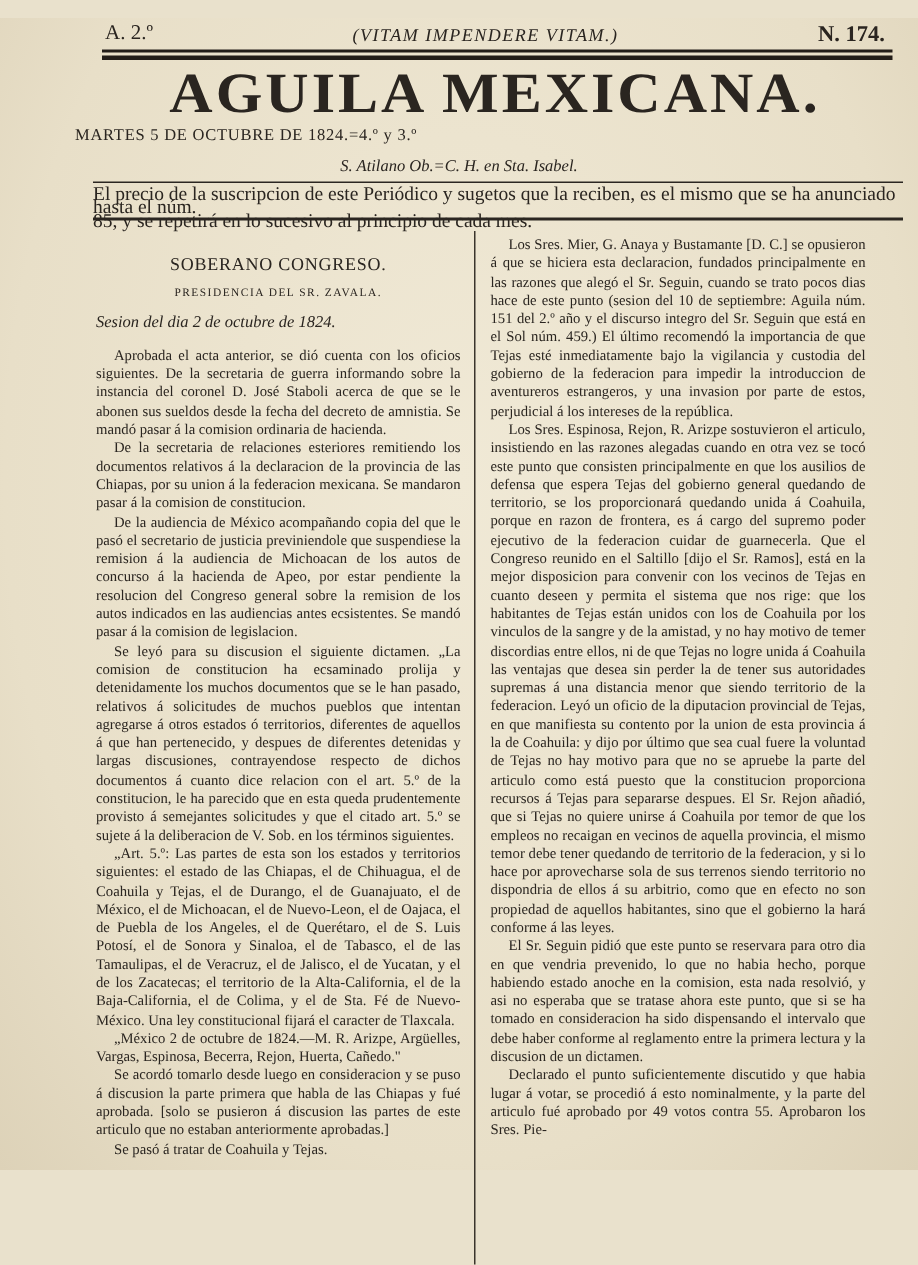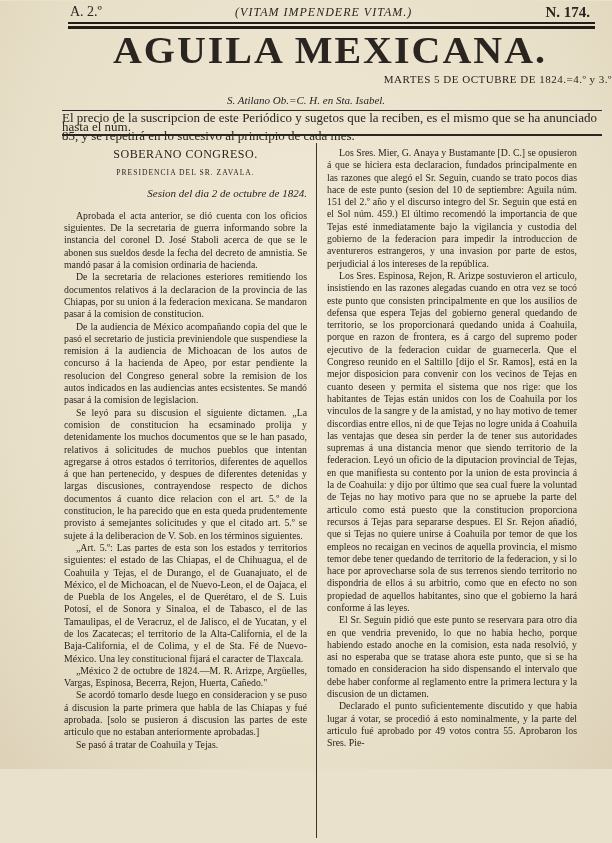--- a/index.html
+++ b/index.html
@@ -11,7 +11,7 @@
     position: relative;
   }
   .page {
-    position: absolute; left: 0; top: 1px; width: 612px; height: 768px;
+    position: absolute; left: 0; top: 12px; width: 612px; height: 768px;
     background: radial-gradient(ellipse at 50% 40%, #f0e9d6 0%, #e8dfc8 70%, #ddd2b8 100%);
   }
   .masthead-top {

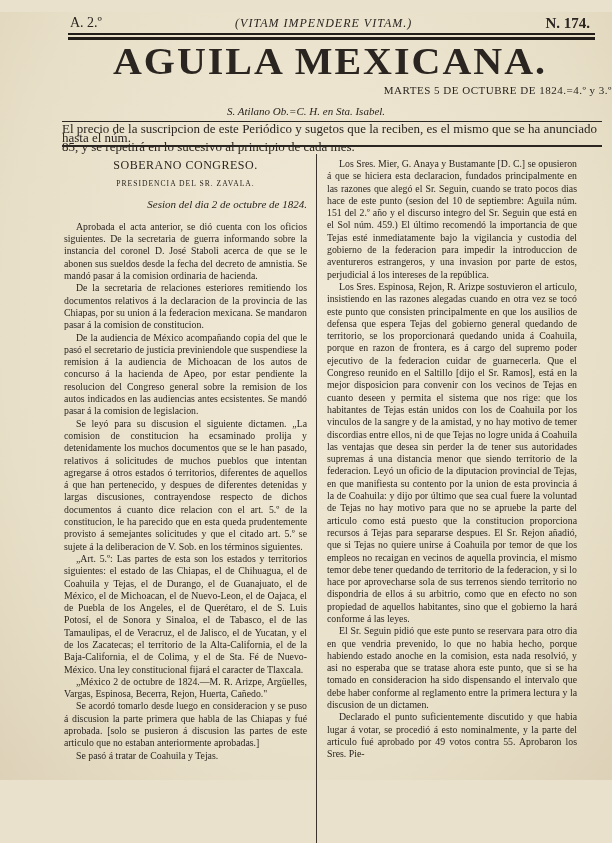--- a/index.html
+++ b/index.html
@@ -26,7 +26,7 @@
     font-size: 40px; font-weight: bold; letter-spacing: 2px; line-height: 44px;
     transform: scaleY(0.95);
   }
-  .dateline { position: absolute; top: 72px; left: 0; width: 612px; text-align: right; font-size: 11px; letter-spacing: 0.5px; padding-left: 50px; box-sizing: border-box; }
+  .dateline { position: absolute; top: 72px; left: 0; width: 612px; text-align: left; font-size: 11px; letter-spacing: 0.5px; padding-left: 50px; box-sizing: border-box; }
   .saint { position: absolute; top: 93px; left: 0; width: 612px; text-align: center; font-size: 11px; font-style: italic; box-sizing: border-box; }
   .notice {
     position: absolute; top: 112px; left: 62px; width: 540px; text-align: left;

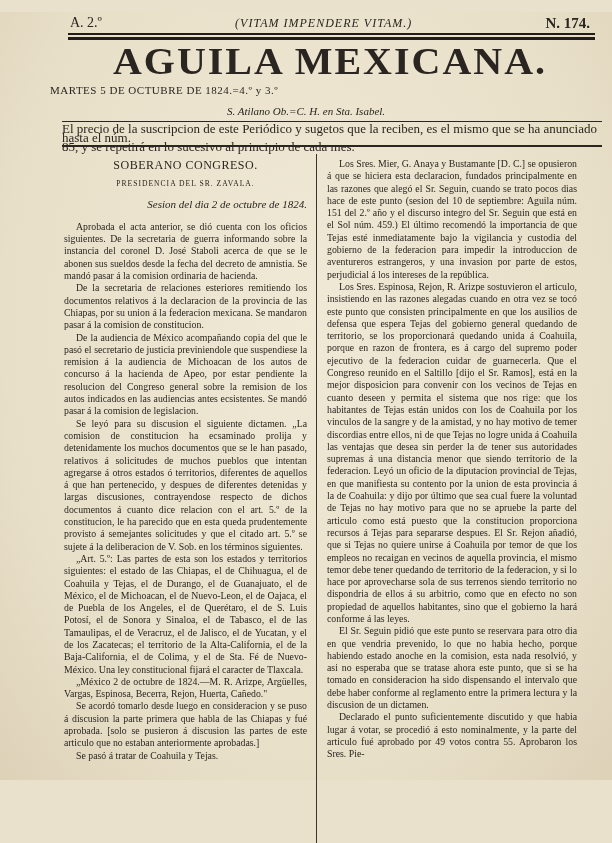--- a/index.html
+++ b/index.html
@@ -41,7 +41,7 @@
   .col-right { left: 327px; width: 250px; top: 146px; }
   .col-divider { position: absolute; left: 316px; top: 142px; width: 1px; height: 695px; background: #3a342c; }
   .col p { margin: 0; text-indent: 12px; }
-  .h-section { text-align: center; font-size: 12px; letter-spacing: 0.5px; margin: 5px 0 7px 0; }
+  .h-section { text-align: center; font-size: 12px; letter-spacing: 0.5px; margin: 16px 0 7px 0; }
   .h-pres { text-align: center; font-size: 7.6px; letter-spacing: 1px; margin: 0 0 7px 0; }
   .h-session { text-align: right; font-size: 11px; font-style: italic; margin: 0 0 11px 0; }
 </style>

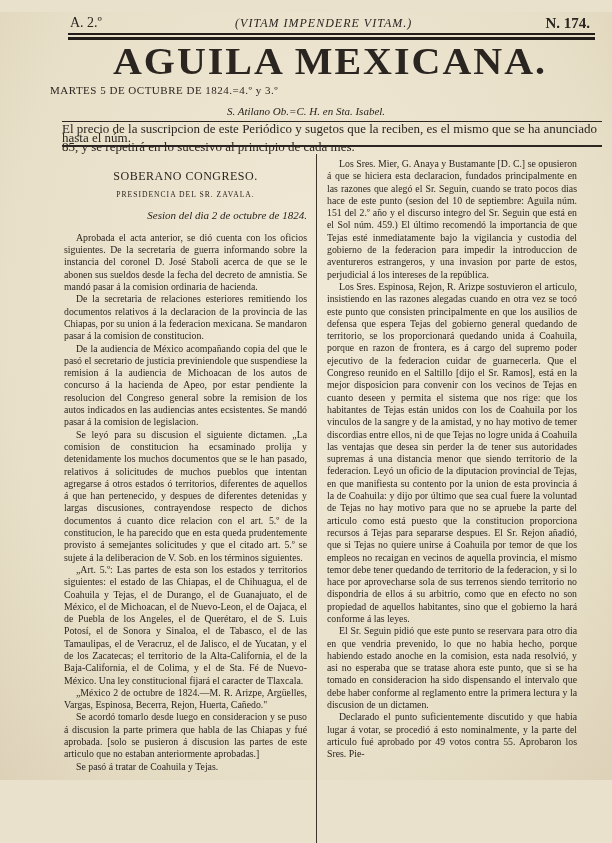--- a/index.html
+++ b/index.html
@@ -43,7 +43,7 @@
   .col p { margin: 0; text-indent: 12px; }
   .h-section { text-align: center; font-size: 12px; letter-spacing: 0.5px; margin: 16px 0 7px 0; }
   .h-pres { text-align: center; font-size: 7.6px; letter-spacing: 1px; margin: 0 0 7px 0; }
-  .h-session { text-align: right; font-size: 11px; font-style: italic; margin: 0 0 11px 0; }
+  .h-session { text-align: left; font-size: 11px; font-style: italic; margin: 0 0 11px 0; }
 </style>
 </head>
 <body>

